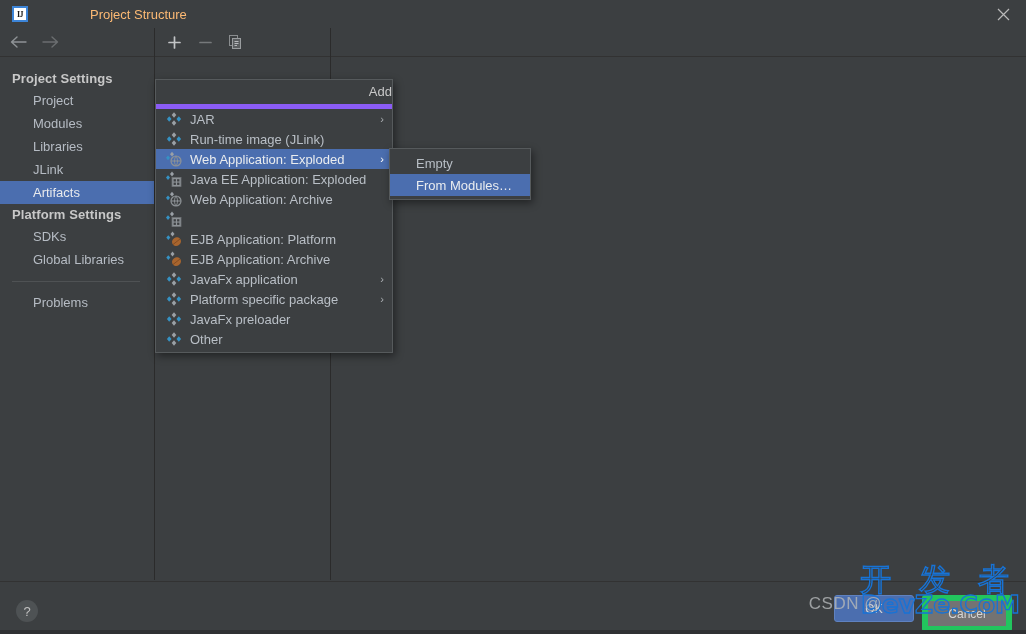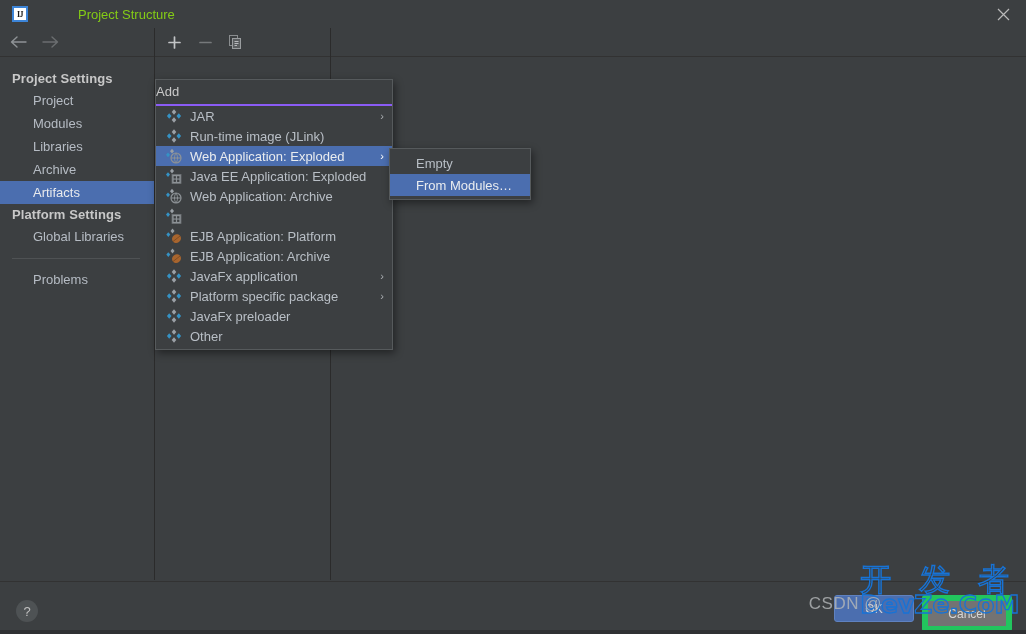--- a/index.html
+++ b/index.html
@@ -45,9 +45,9 @@
     letter-spacing: -0.5px;
   }
   .title-text {
-    margin-left: 6px;
-    font-size: 13px;
-    color: #84cc16;
+    margin-left: 18px;
+    font-size: 13px;
+    color: #fdba74;
   }
   .title-close {
     position: absolute;

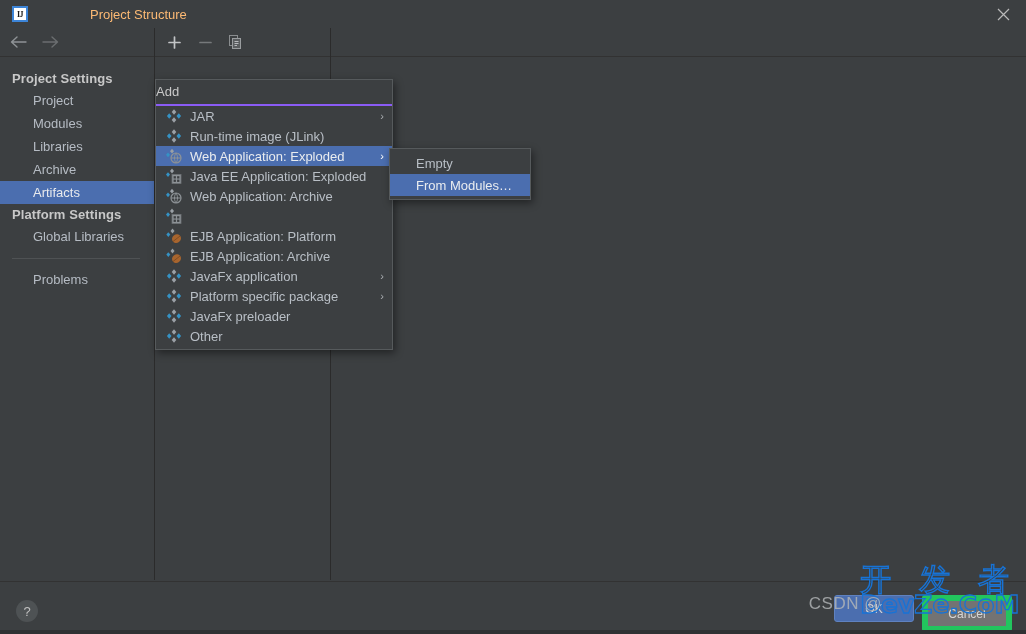--- a/index.html
+++ b/index.html
@@ -168,11 +168,11 @@
     padding-bottom: 3px;
   }
   .popup-title {
-    text-align: left;
+    text-align: right;
     font-size: 13px;
     color: #c9c9c9;
     padding: 4px 0 5px 0;
-    border-bottom: 2px solid #8b5cf6;
+    border-bottom: 5px solid #8b5cf6;
     background: #3c3f41;
   }
   .menu-item {

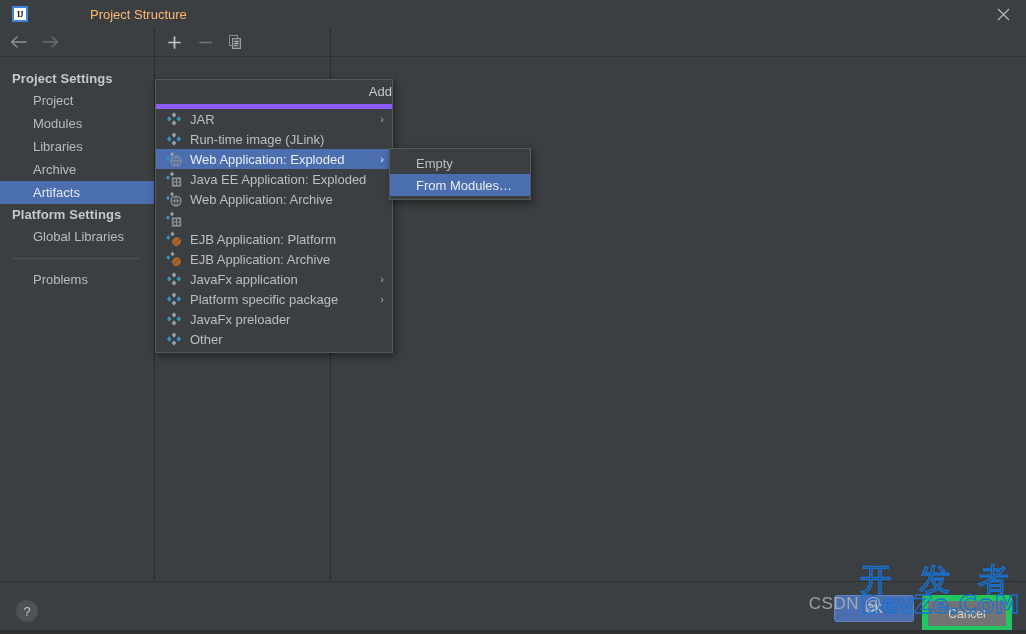--- a/index.html
+++ b/index.html
@@ -343,7 +343,7 @@
       <div class="tree-item">Project</div>
       <div class="tree-item">Modules</div>
       <div class="tree-item">Libraries</div>
-      <div class="tree-item">Archive</div>
+      <div class="tree-item">JLink</div>
       <div class="tree-item selected">Artifacts</div>
 
       <div class="tree-group">Platform Settings</div>

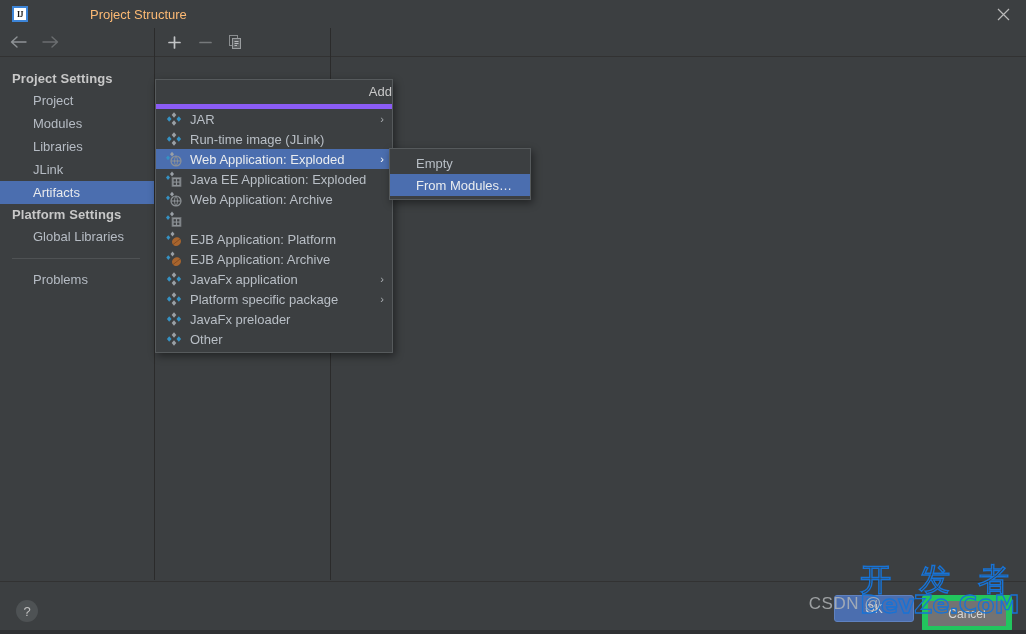--- a/index.html
+++ b/index.html
@@ -347,6 +347,7 @@
       <div class="tree-item selected">Artifacts</div>
 
       <div class="tree-group">Platform Settings</div>
+      <div class="tree-item">SDKs</div>
       <div class="tree-item">Global Libraries</div>
 
       <div class="tree-sep"></div>

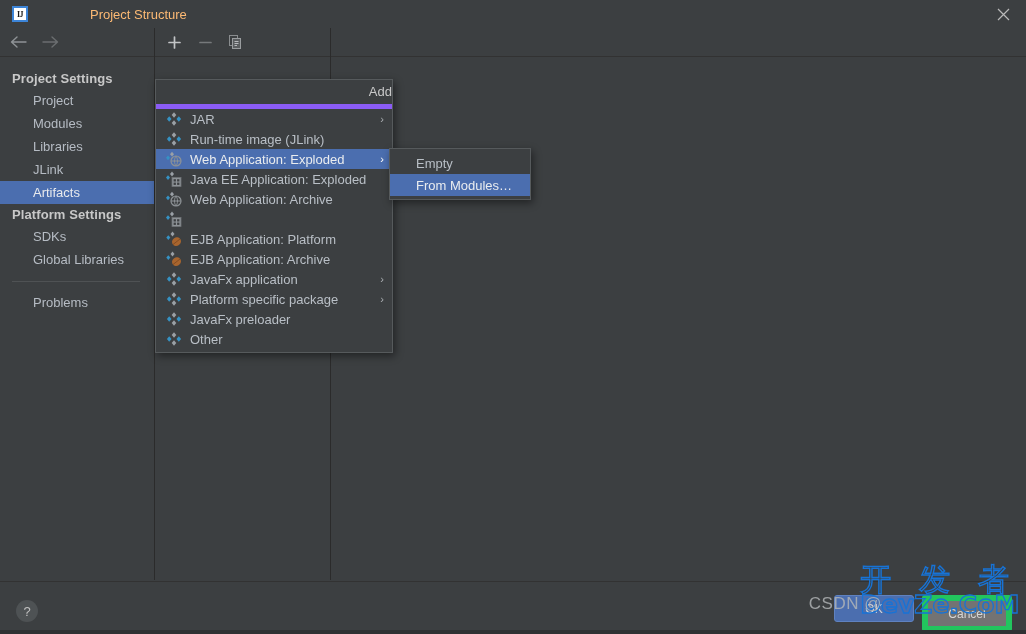--- a/index.html
+++ b/index.html
@@ -274,6 +274,7 @@
     pointer-events: none;
     display: flex;
     flex-direction: column;
+    align-items: flex-end;
   }
   .wm-cn {
     font-family: "DejaVu Sans", sans-serif;

